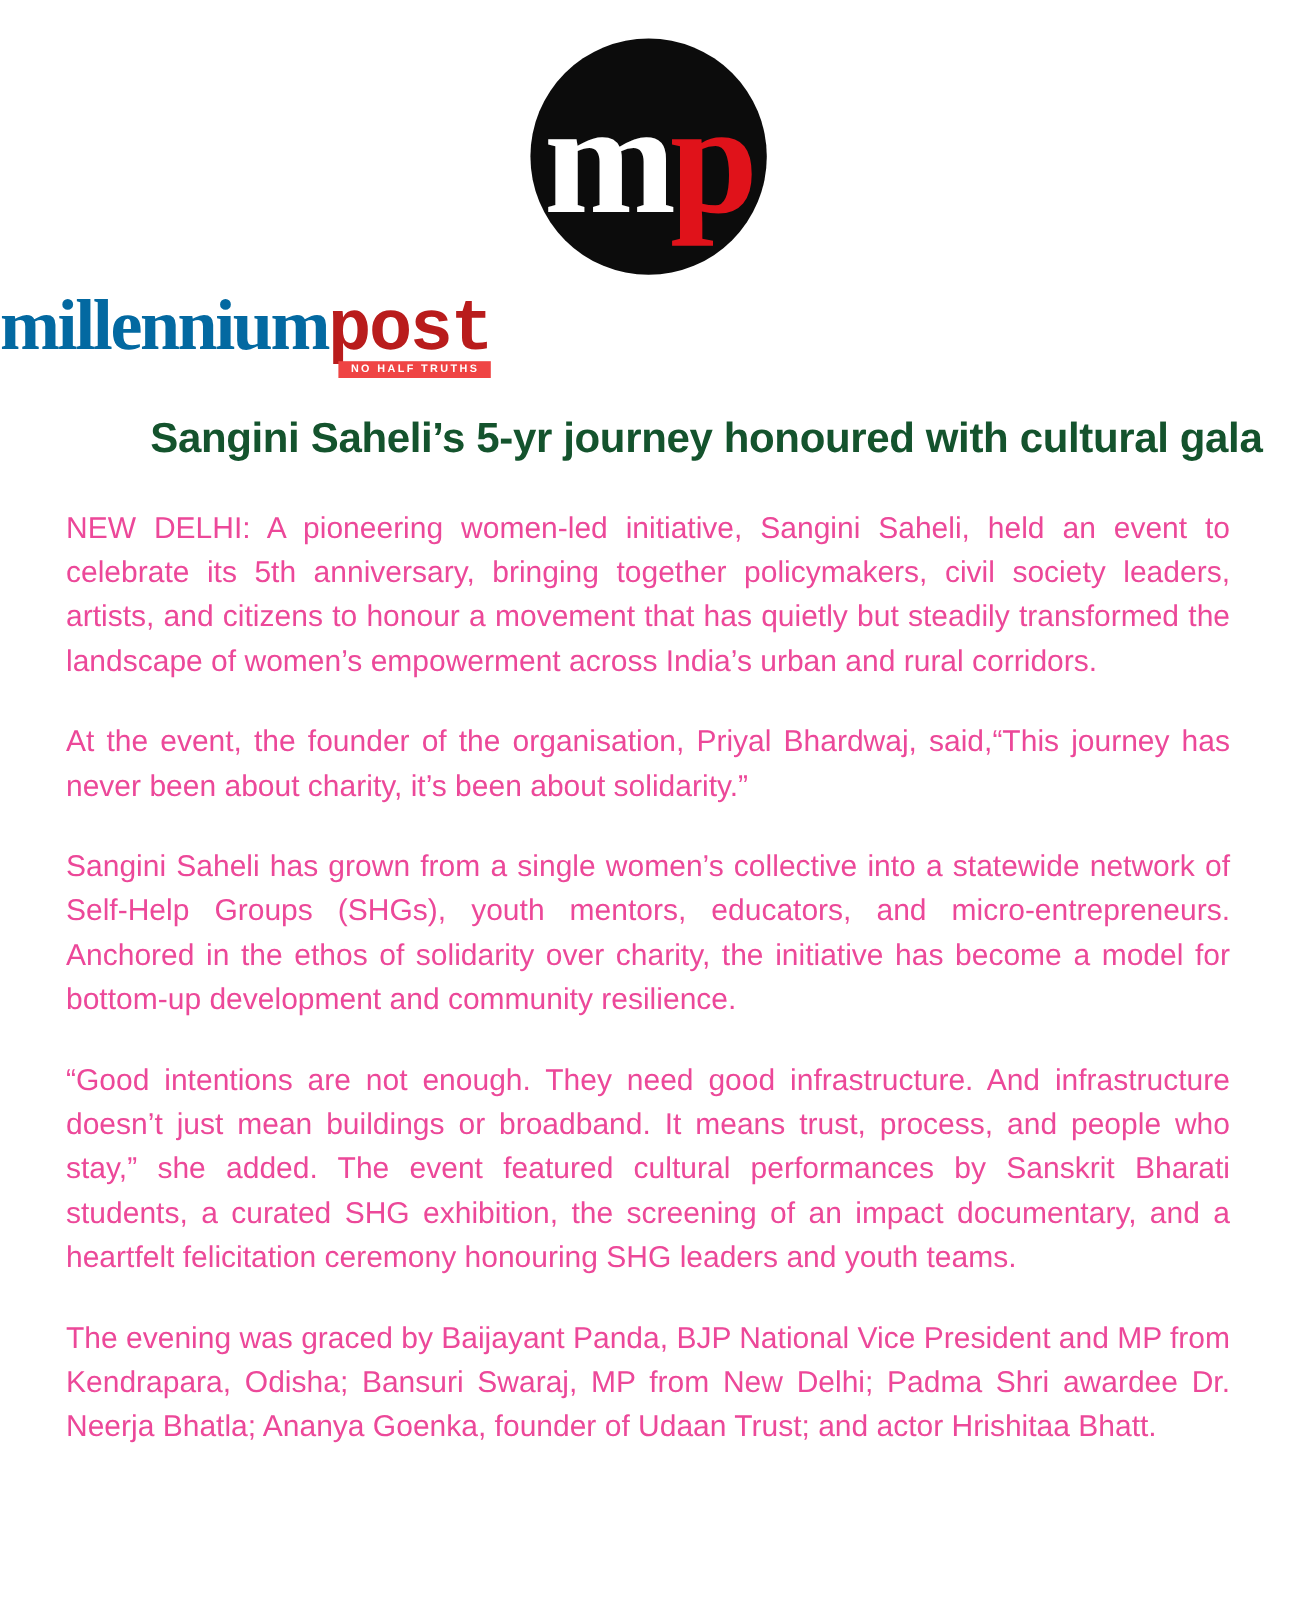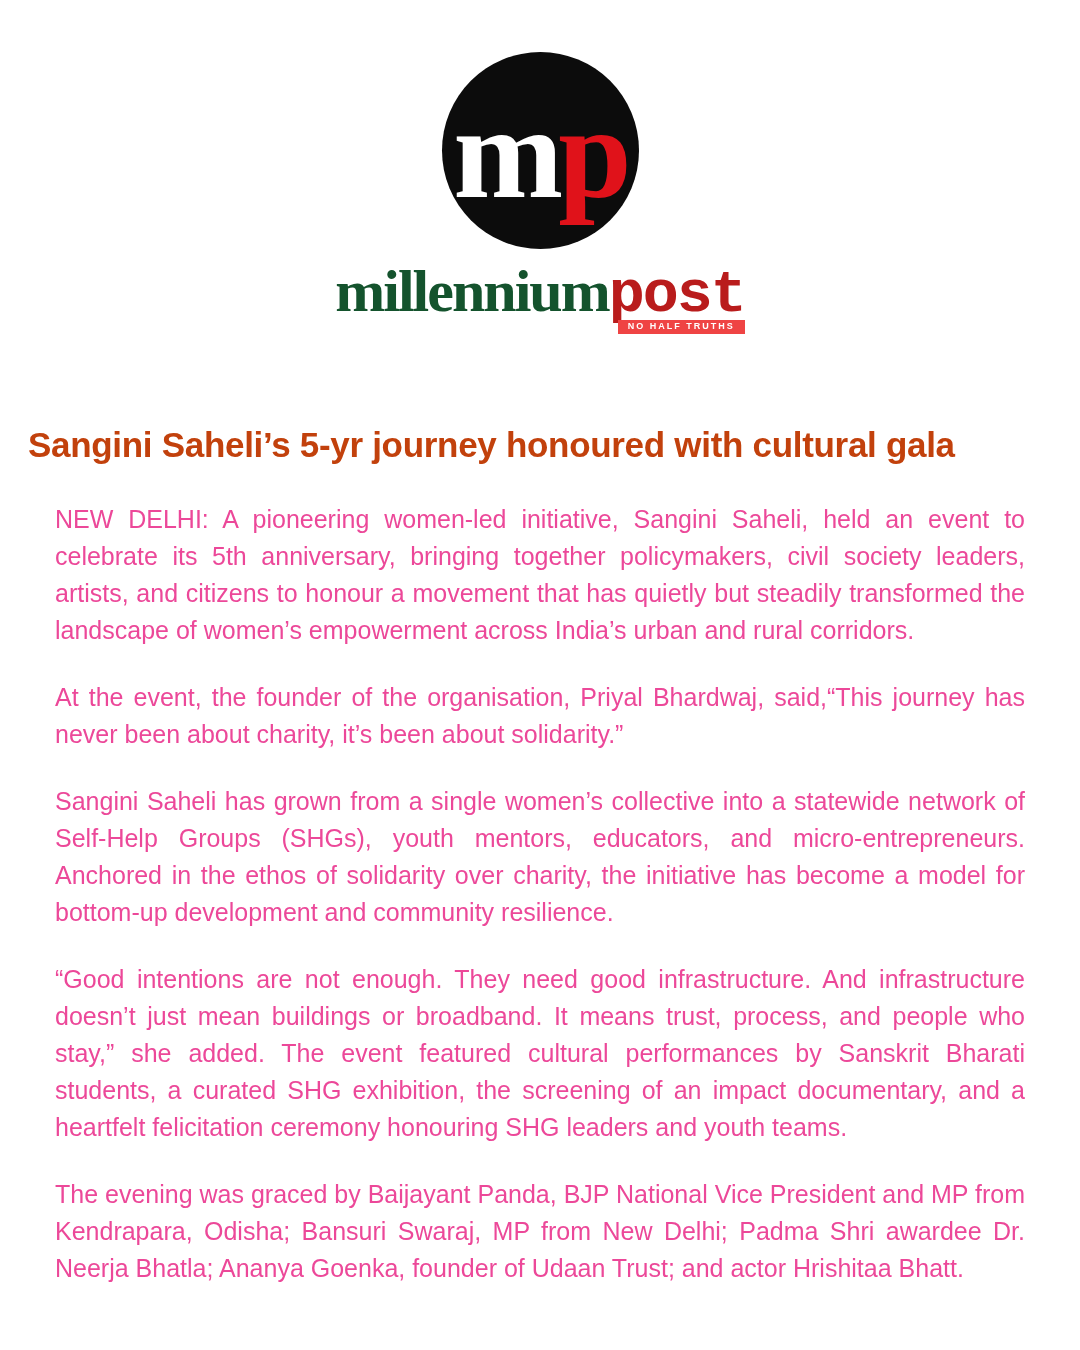--- a/index.html
+++ b/index.html
@@ -15,7 +15,7 @@
   }
 
   
-  .masthead { padding-top: 52px; text-align: center; }
+  .masthead { padding-top: 32px; }
   .logo-circle {
     width: 197px; height: 197px;
     margin: 0 auto;

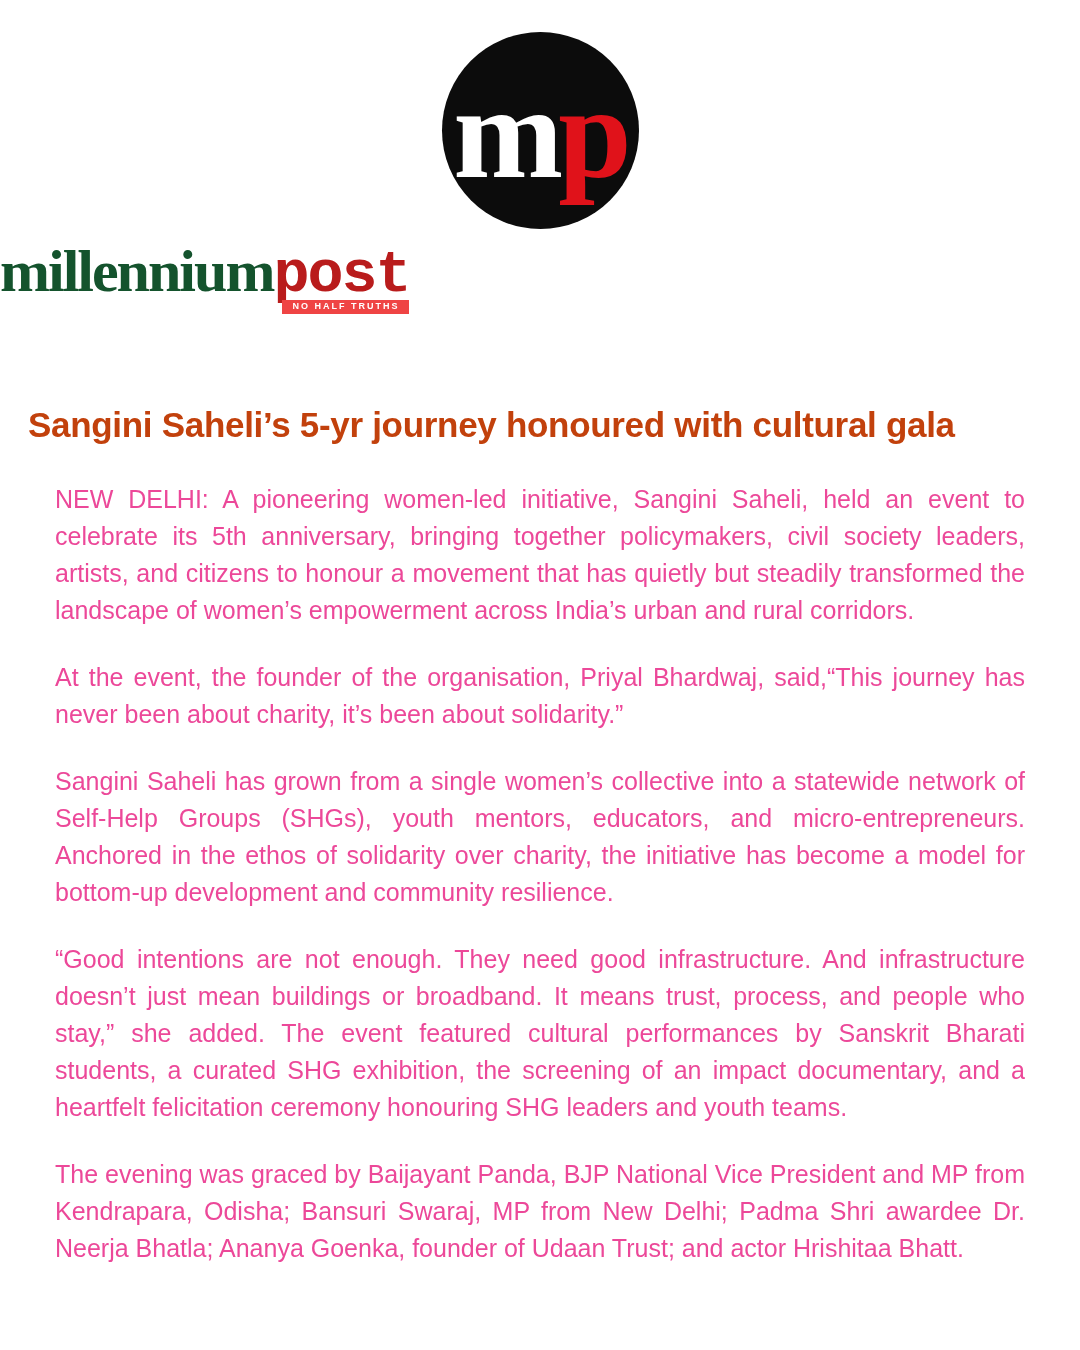--- a/index.html
+++ b/index.html
@@ -45,7 +45,7 @@
     letter-spacing: -2px;
     white-space: nowrap;
   }
-  .wm-black { color: #14532d; }
+  .wm-black { color: #0369a1; }
   .wm-red { color: #b91c1c; font-family: Liberation Mono, monospace; }
   .tagline {
     position: absolute;

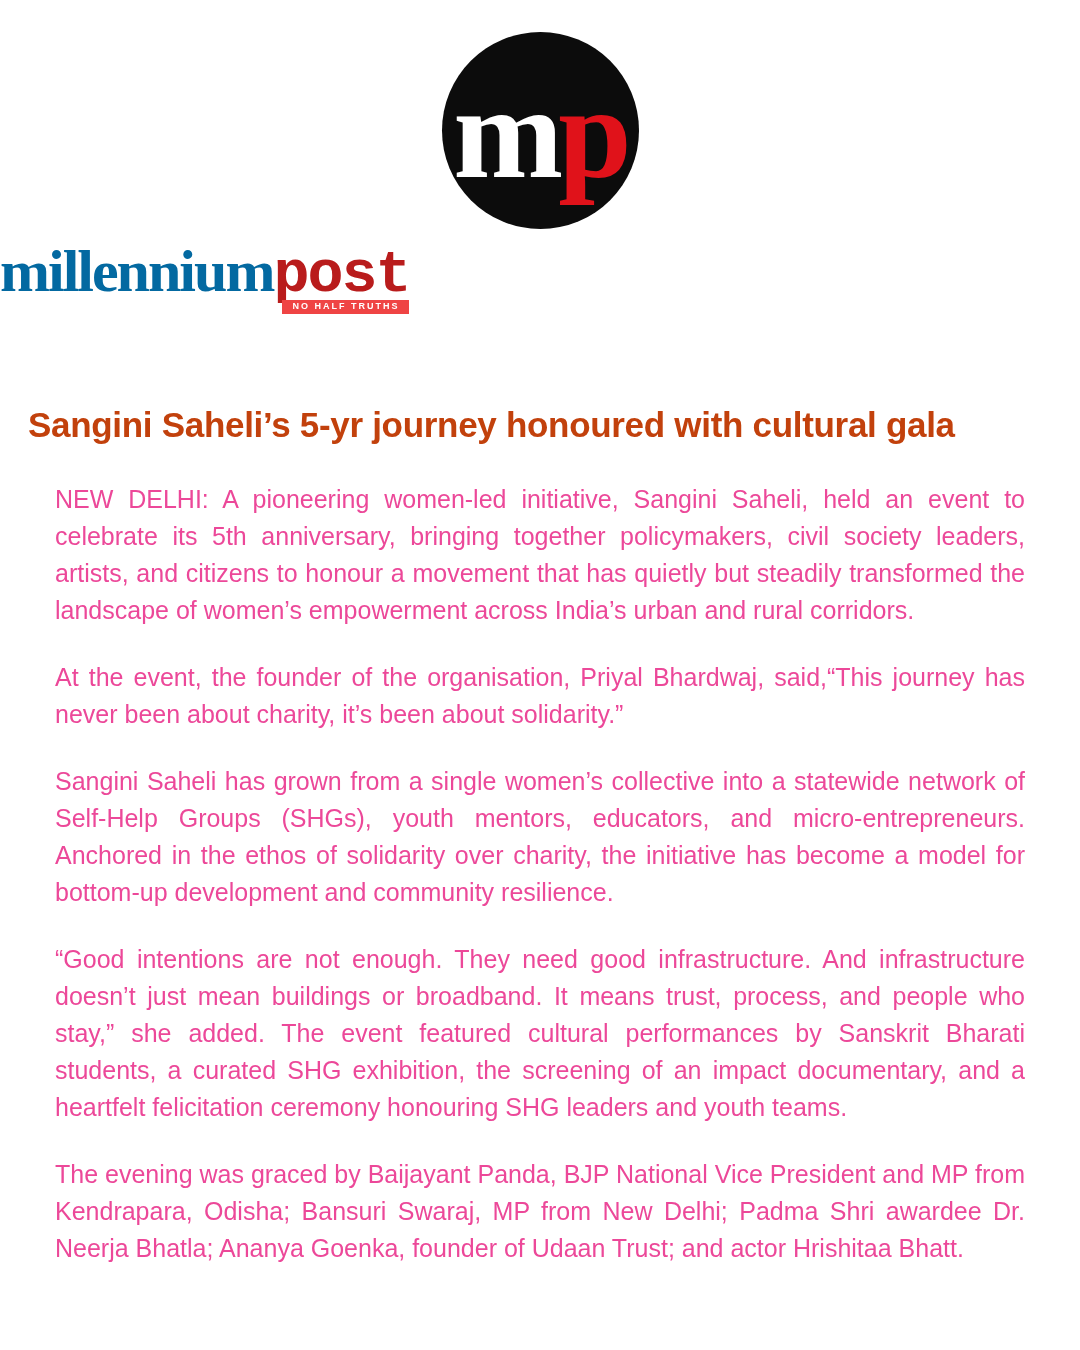--- a/index.html
+++ b/index.html
@@ -64,13 +64,13 @@
 
   
   .headline {
-    margin: 100px 28px 0;
+    margin: 40px 28px 0;
     font-family: "Liberation Sans", sans-serif;
     font-weight: bold;
     font-size: 35px;
     letter-spacing: -0.3px;
-    color: #c2410c;
-    text-align: left;
+    color: #14532d;
+    text-align: right;
     white-space: nowrap;
   }
 

